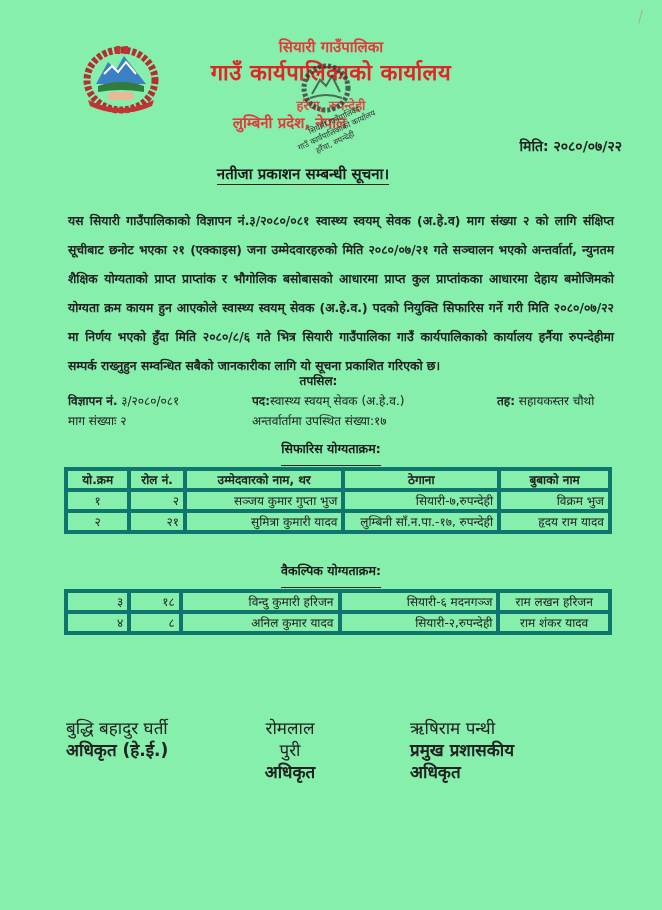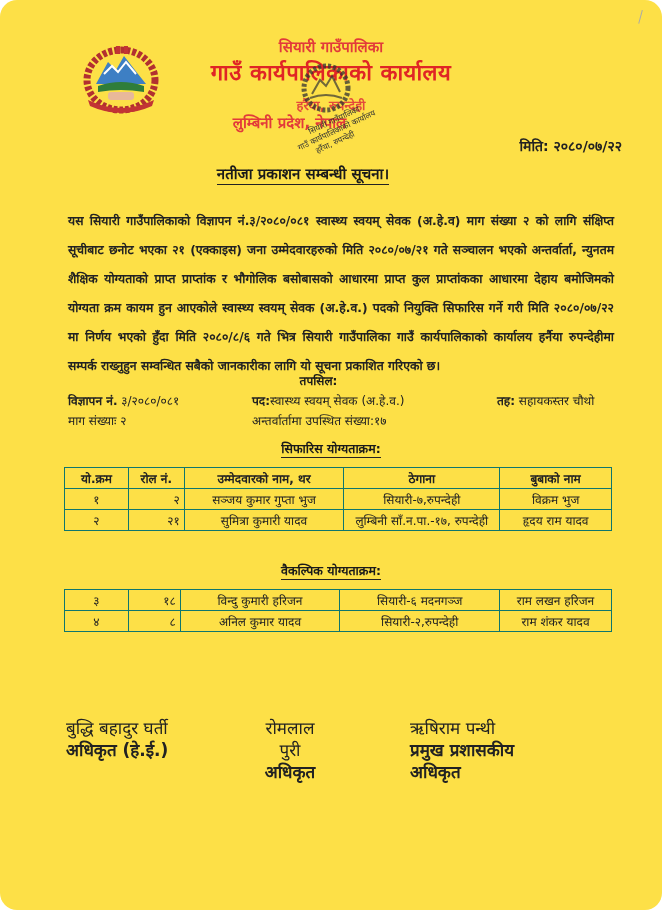--- a/index.html
+++ b/index.html
@@ -6,7 +6,7 @@
     html, body { width: 662px; height: 910px; background: #ffffff; overflow: hidden; }
     body { position: relative; font-family: "DejaVu Sans", "Liberation Sans", sans-serif; color: #1a1a1a; }
 
-    .page { position: absolute; left: 0; top: 0; width: 662px; height: 910px; background: #fde047; border-radius: 17px; }
+    .page { position: absolute; left: 0; top: 0; width: 662px; height: 910px; background: #86efac; }
 
     
     .emblem { position: absolute; left: 82px; top: 44px; width: 78px; height: 70px; }

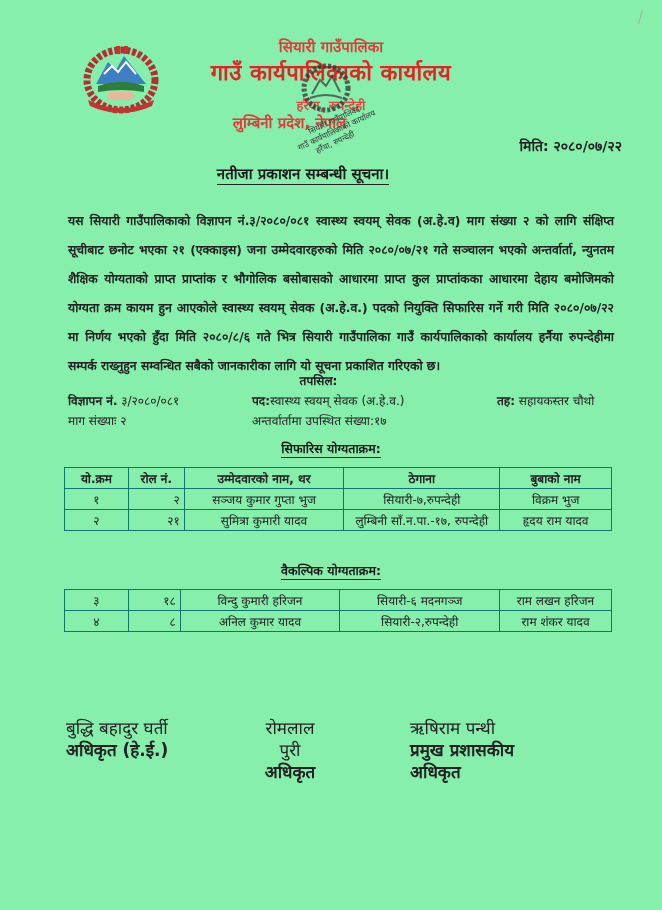--- a/index.html
+++ b/index.html
@@ -30,7 +30,7 @@
     .info b { font-weight: bold; }
 
     .sec-title { position: absolute; left: 0; width: 662px; text-align: center; font-size: 12.5px; font-weight: bold; }
-    .sec-title span { border-bottom: 1.3px solid #222; padding-bottom: 1px; }
+    .sec-title span { border-bottom: 1.3px solid #222; padding-bottom: 9px; }
 
     table { position: absolute; border-collapse: collapse; font-size: 12px; color: #222; }
     td, th { border: 1px solid #0f766e; height: 21px; padding: 0 4px; white-space: nowrap; }

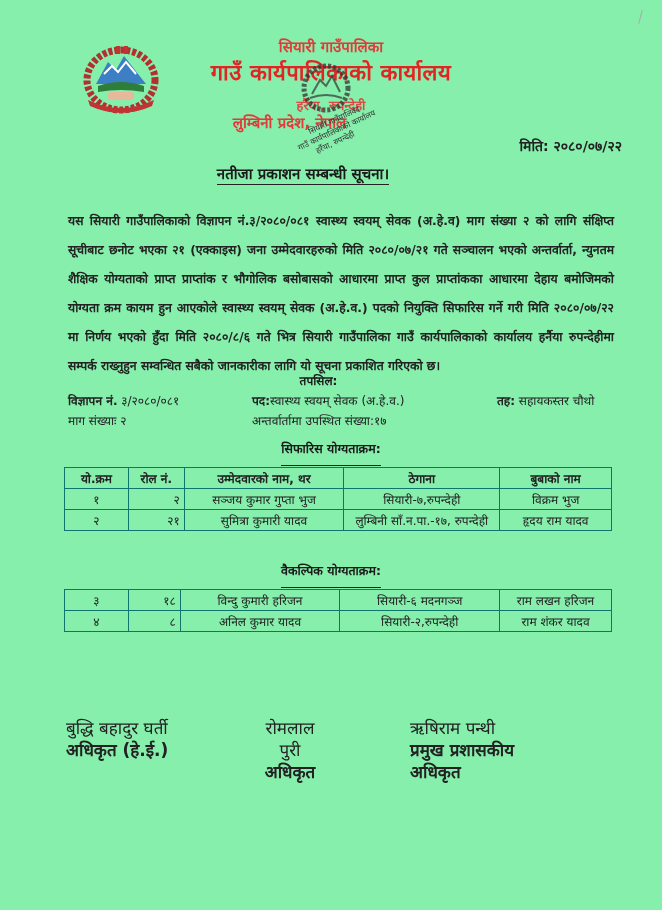--- a/index.html
+++ b/index.html
@@ -33,7 +33,7 @@
     .sec-title span { border-bottom: 1.3px solid #222; padding-bottom: 9px; }
 
     table { position: absolute; border-collapse: collapse; font-size: 12px; color: #222; }
-    td, th { border: 1px solid #0f766e; height: 21px; padding: 0 4px; white-space: nowrap; }
+    td, th { border: 4px solid #0f766e; height: 21px; padding: 0 4px; white-space: nowrap; }
     th { font-weight: bold; text-align: center; }
     td.c { text-align: center; }
     td.r { text-align: right; }

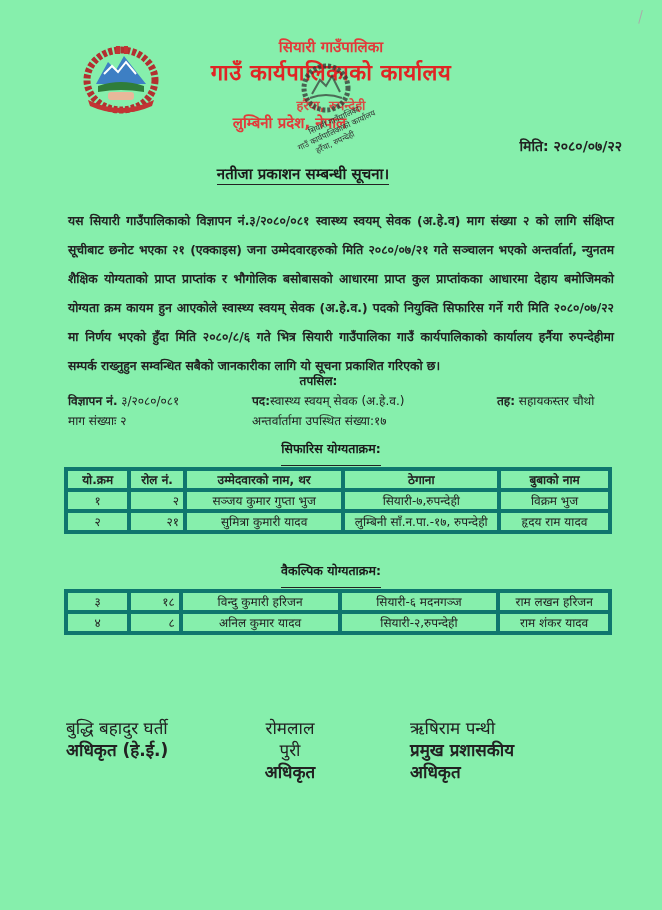--- a/index.html
+++ b/index.html
@@ -37,7 +37,7 @@
     th { font-weight: bold; text-align: center; }
     td.c { text-align: center; }
     td.r { text-align: right; }
-    td.l { text-align: center; }
+    td.l { text-align: right; }
 
     .sig { position: absolute; font-size: 17px; font-weight: bold; color: #222; line-height: 22px; }
     .sig .nm { font-weight: normal; }

